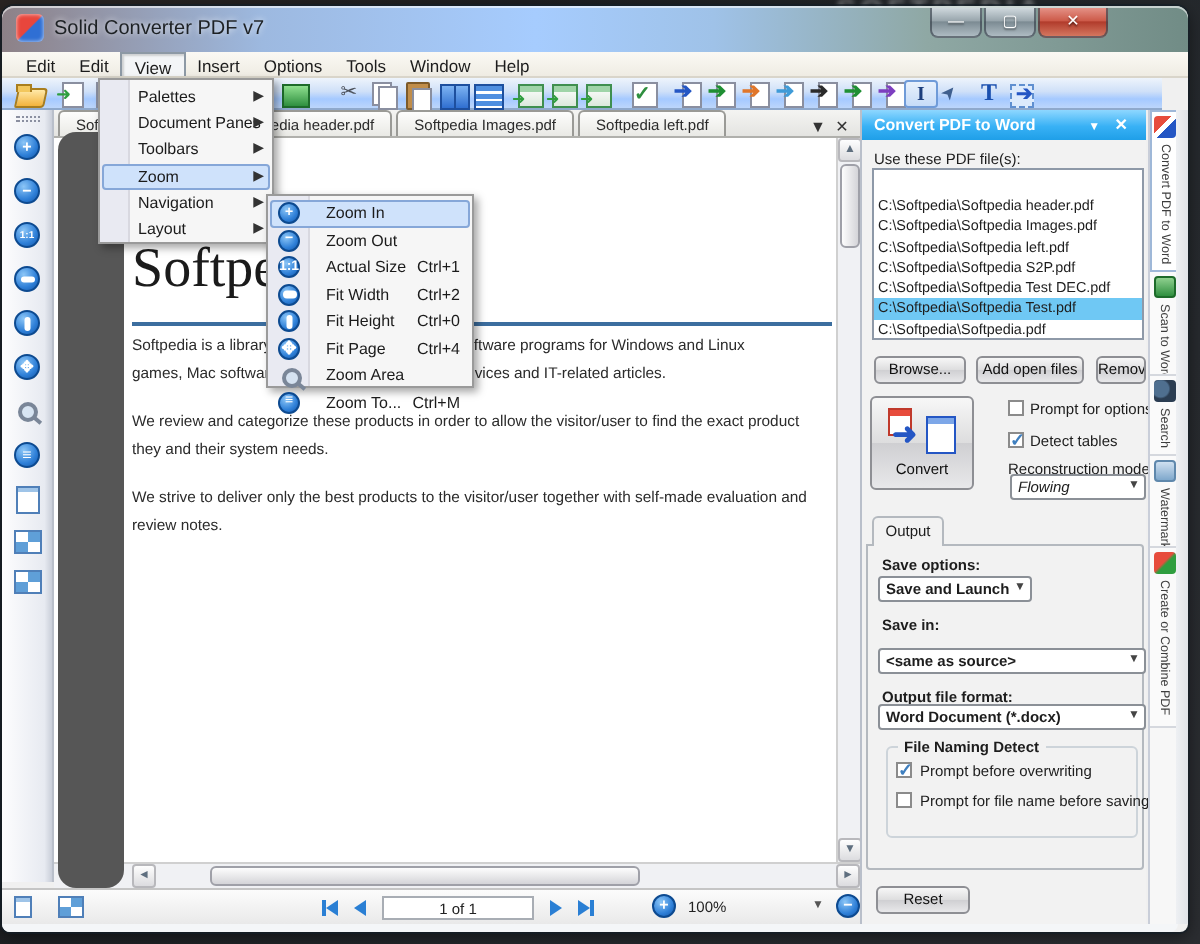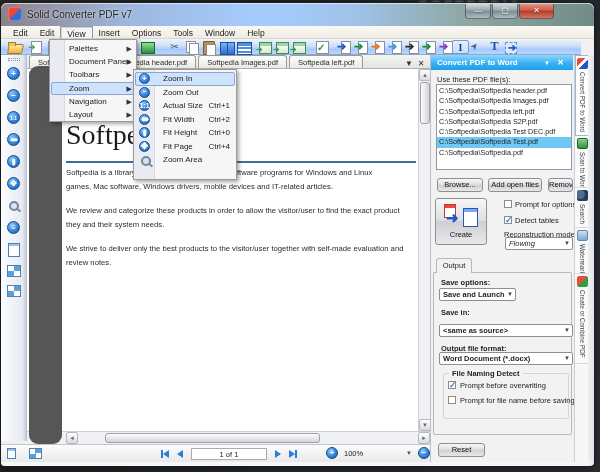--- a/index.html
+++ b/index.html
@@ -160,7 +160,7 @@
   .menu .gutter { position:absolute; left:0; top:0; bottom:0; width:15px; background:#e9eaf2; border-right:1px solid #d8d8e0; }
   #zoommenu .gutter { width:21px; }
   #viewmenu { left:48px; top:36px; width:88px; height:83px; padding-top:2px; }
-  #zoommenu { left:132px; top:66px; width:104px; height:111px; padding-top:2px; }
+  #zoommenu { left:132px; top:94px; width:104px; height:97px; padding-top:2px; }
   .mi { position:relative; height:13.2px; font-size:8px; color:#1b1b1b; line-height:13px; }
   .mi .lbl { position:absolute; left:19px; white-space:nowrap; }
   .mi .arr { position:absolute; right:4px; font-size:7px; color:#333; }

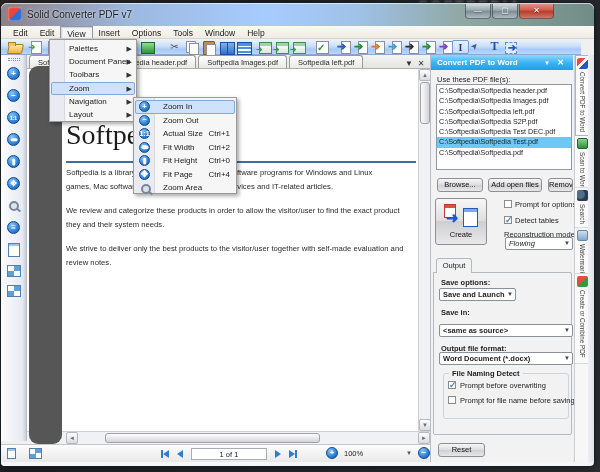--- a/index.html
+++ b/index.html
@@ -106,7 +106,7 @@
   #ph-btns { position:absolute; right:9px; top:0; color:#fff; font-size:8px; line-height:15px; }
   #ph-btns span { margin-left:5px; }
   #files-label { position:absolute; left:6px; top:20px; }
-  #filelist { position:absolute; left:5px; top:29px; width:136px; height:86px; background:#fff; border:1px solid #8e99a8; overflow:hidden; padding-top:1px; }
+  #filelist { position:absolute; left:5px; top:29px; width:136px; height:86px; background:#fff; border:1px solid #8e99a8; overflow:hidden; padding-top:13px; }
   .frow { height:10.3px; line-height:10.3px; font-size:7.2px; padding-left:2px; white-space:nowrap; }
   .frow.selected { background:#6fc8f4; }
   .pbtn { position:absolute; height:14px; background:linear-gradient(#f7f7f7,#ddddde 50%,#cfcfd2 50%,#e8e8ea); border:1px solid #8e8f94; border-radius:3px; font-size:7.5px; text-align:center; line-height:12px; color:#111; }

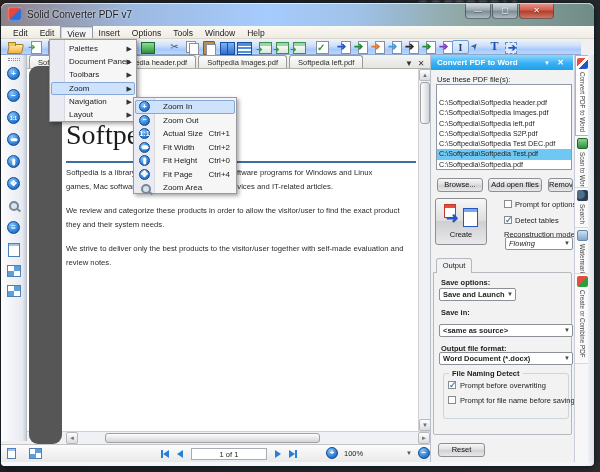--- a/index.html
+++ b/index.html
@@ -445,6 +445,9 @@
         <div class="mi zmi zi-area"><span class="hl"></span><span class="zi">
             <i style="font-style:normal;"></i>
           </span><span class="lbl">Zoom Area</span><span class="sc"></span></div>
+        <div class="mi zmi zi-to"><span class="hl"></span><span class="zi">
+            <i style="font-style:normal;">≡</i>
+          </span><span class="lbl">Zoom To...</span><span class="sc">Ctrl+M</span></div>
       </div>
   </div>
 </div>

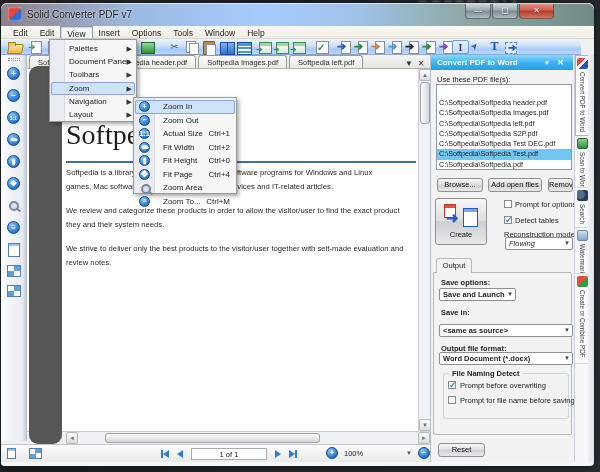--- a/index.html
+++ b/index.html
@@ -352,7 +352,7 @@
             <div id="cv-doc2"></div>
             <div id="cv-arrow">➜</div>
         </div>
-        <div id="cv-label">Create</div>
+        <div id="cv-label">Convert</div>
       </div>
       <div class="cb" id="cb1"></div>
       <div class="cblabel" id="cb1l">Prompt for options</div>

